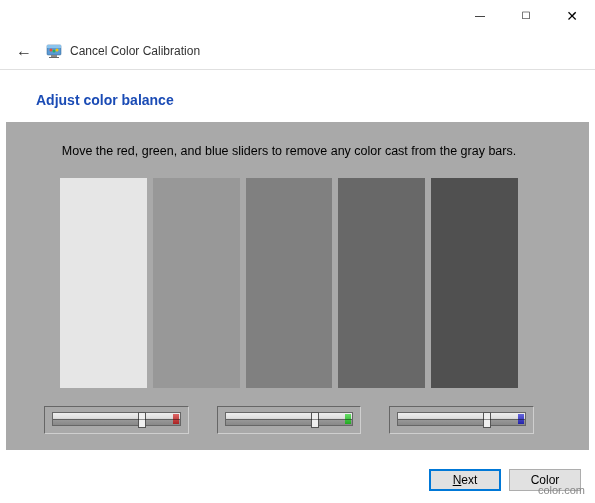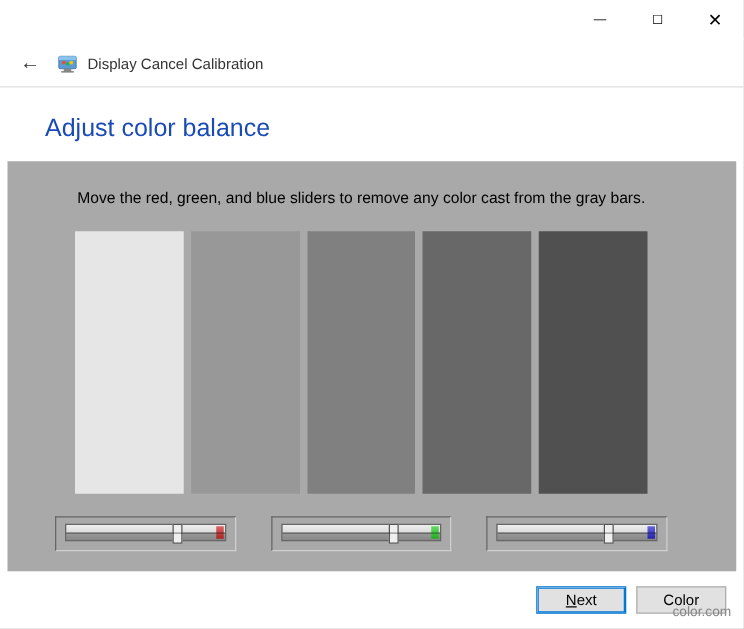--- a/index.html
+++ b/index.html
@@ -60,7 +60,7 @@
     <circle cx="8" cy="8" r="1.5" fill="#27ae60"></circle>
     <circle cx="11" cy="7" r="1.5" fill="#f1c40f"></circle>
   </svg>
-  <span class="app-title">Display Cancel Calibration</span>
+  <span class="app-title">Cancel Color Calibration</span>
 </div>
 
 <div class="heading-area">

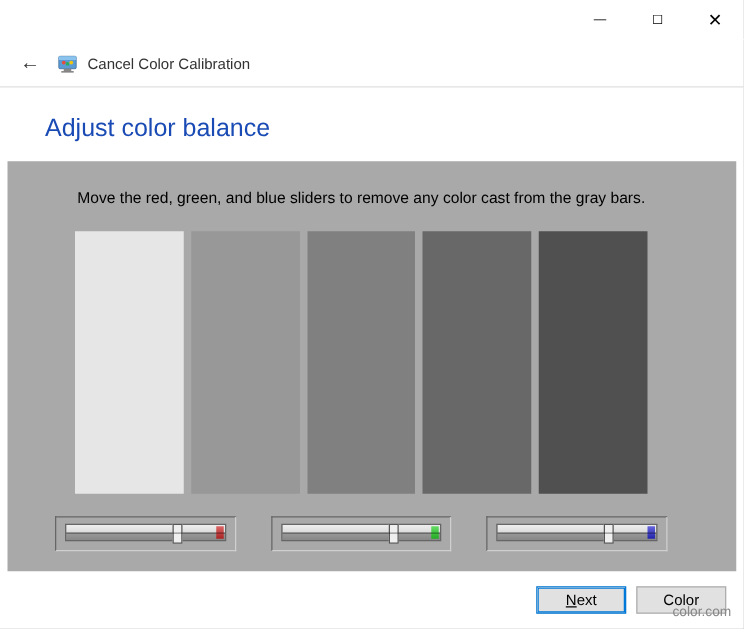--- a/index.html
+++ b/index.html
@@ -15,7 +15,7 @@
     .app-title { font-size: 12px; color: #333; }
     
     .heading-area { padding: 22px 36px 14px 36px; }
-    .heading { font-size: 20px; color: #1a4bb5; font-weight: normal; }
+    .heading { font-size: 14px; color: #1a4bb5; font-weight: bold; }
     
     .content { margin: 0 6px; background: #a9a9a9; padding: 22px 37px 12px 20px; }
     .instruction { font-size: 12.5px; color: #000; text-align: center; margin-bottom: 20px; }

